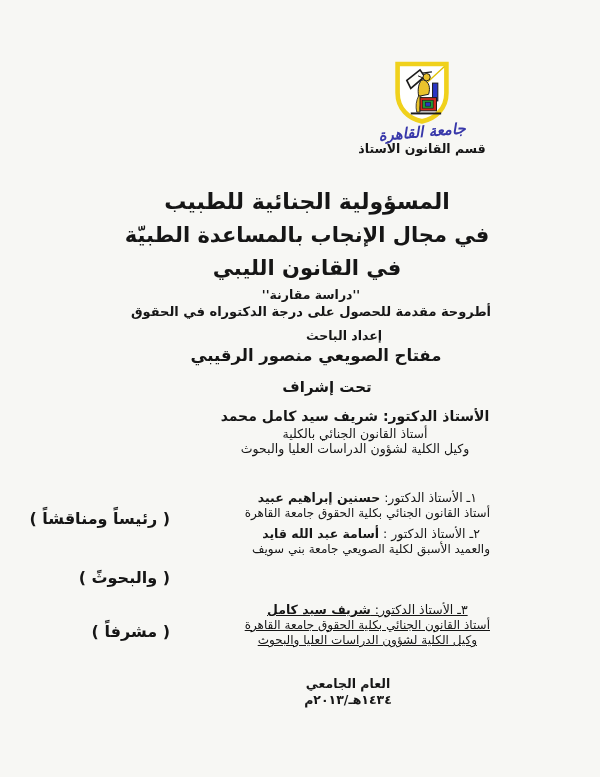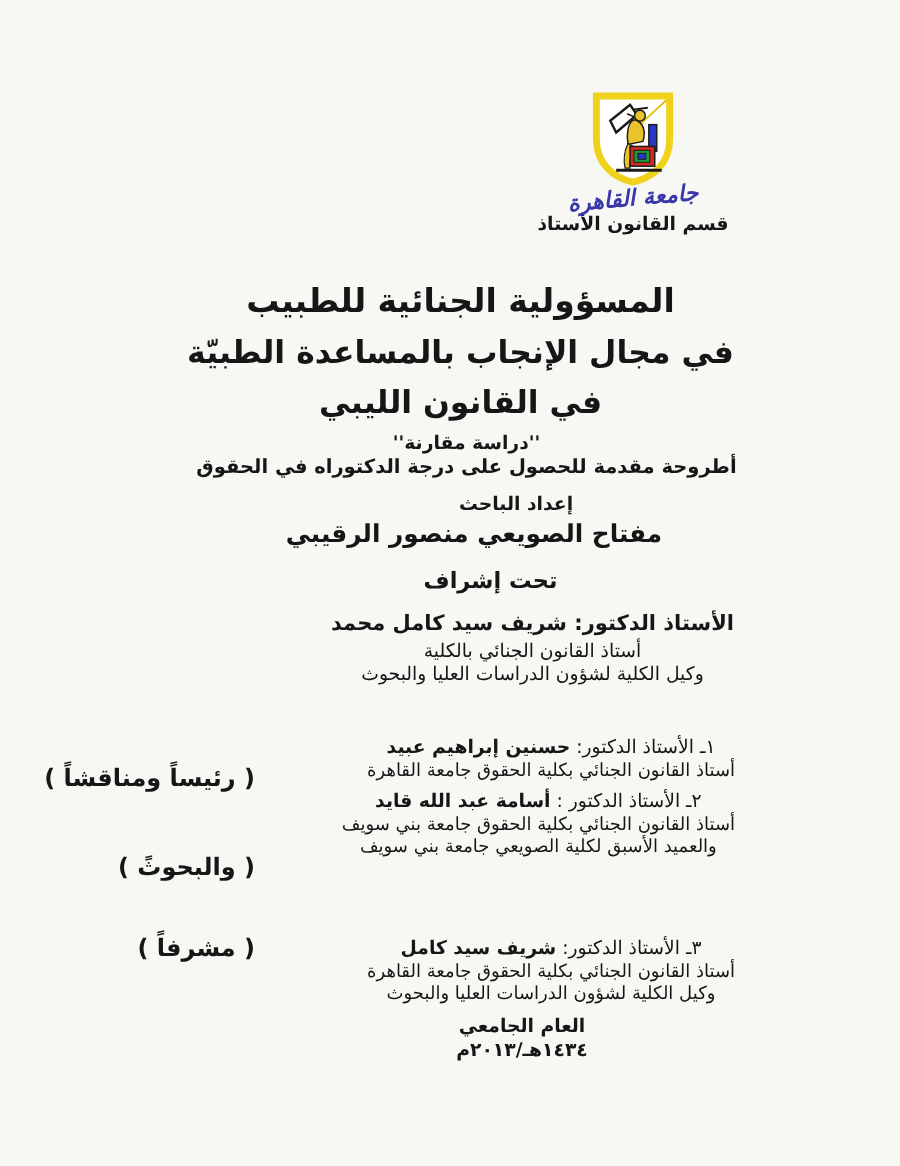--- a/index.html
+++ b/index.html
@@ -121,7 +121,6 @@
 
   <div class="abs member m2">
     <div class="l1"><span>٢ـ الأستاذ الدكتور : </span><span class="name">أسامة عبد الله قايد</span></div>
-    <div>أستاذ القانون الجنائي بكلية الحقوق جامعة بني سويف</div>
     <div>والعميد الأسبق لكلية الصويعي جامعة بني سويف</div>
   </div>
   <div class="role r2">( والبحوثً )</div>

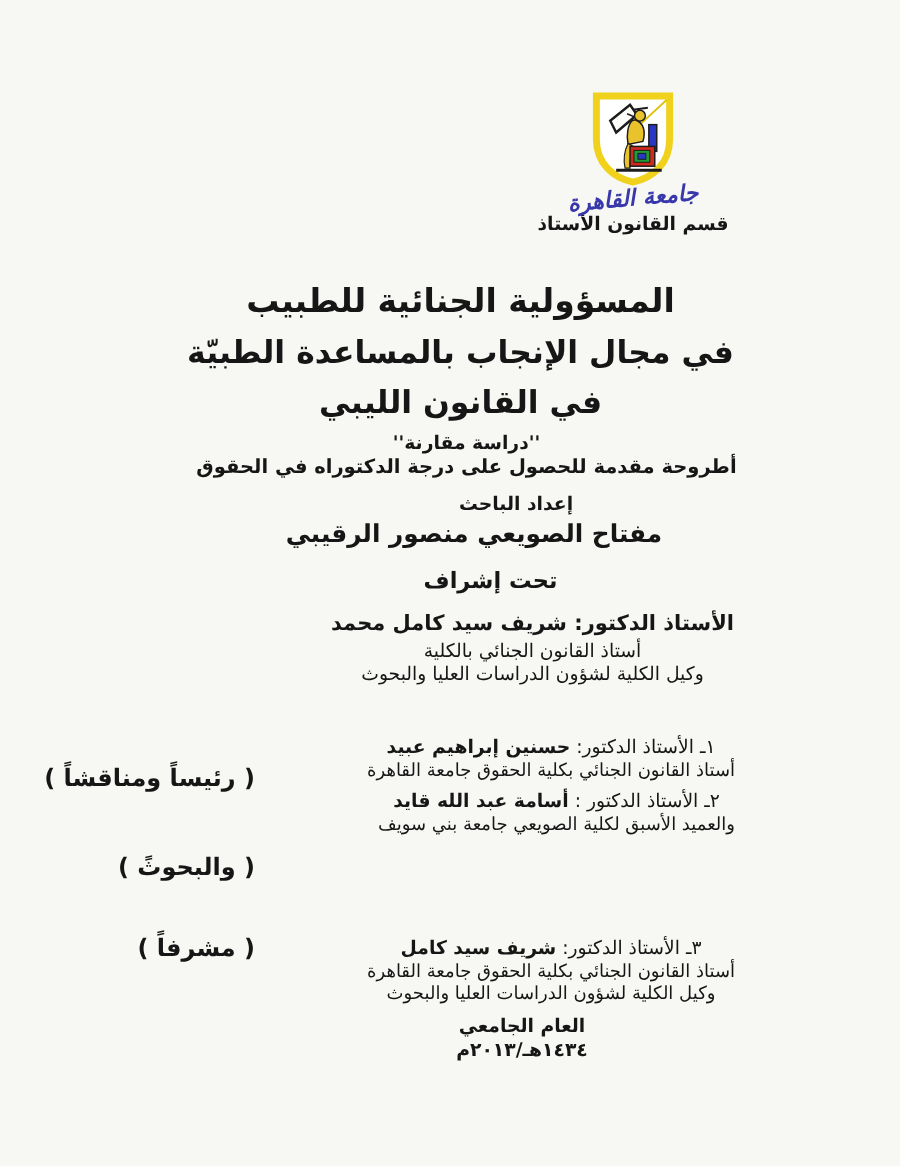--- a/index.html
+++ b/index.html
@@ -57,7 +57,7 @@
   .member .name{font-weight:bold;}
   .m1{top:490px;}
   .m2{top:526px;}
-  .m3{top:624px;}
+  .m3{top:602px;text-decoration:underline;}
   .role{position:absolute;right:430px;font-size:16px;font-weight:bold;white-space:nowrap;}
   .r1{top:509px;}
   .r2{top:568px;}

